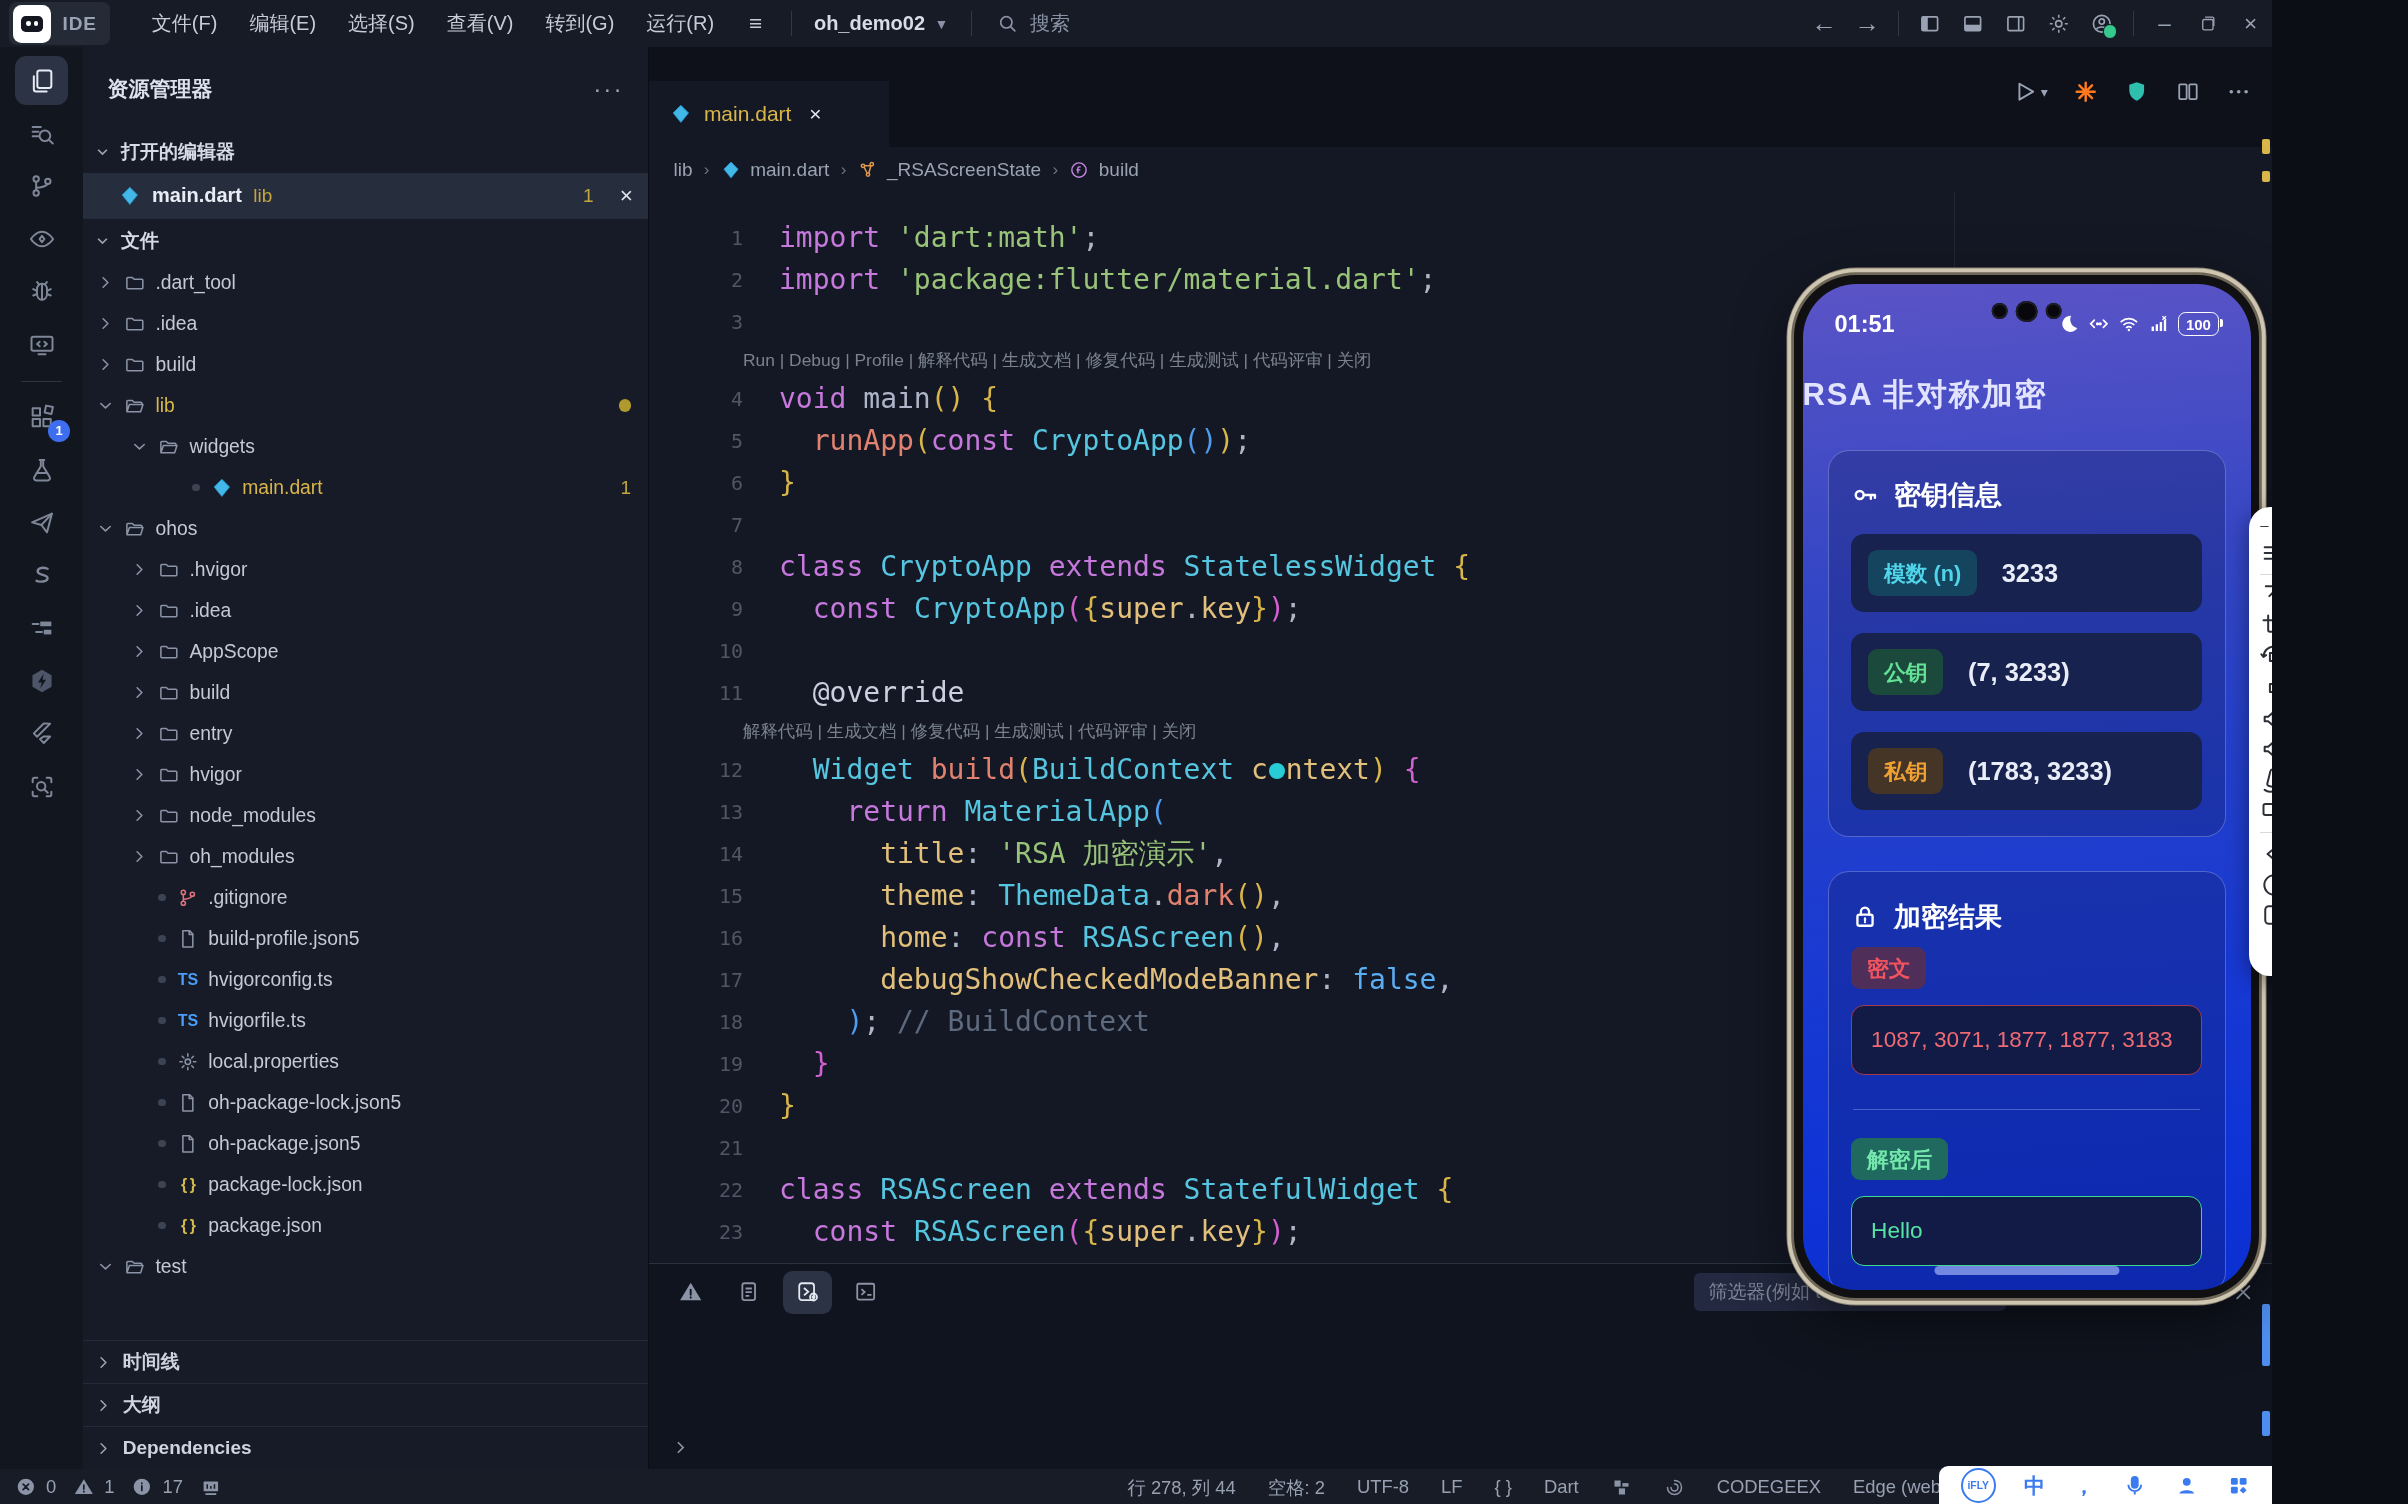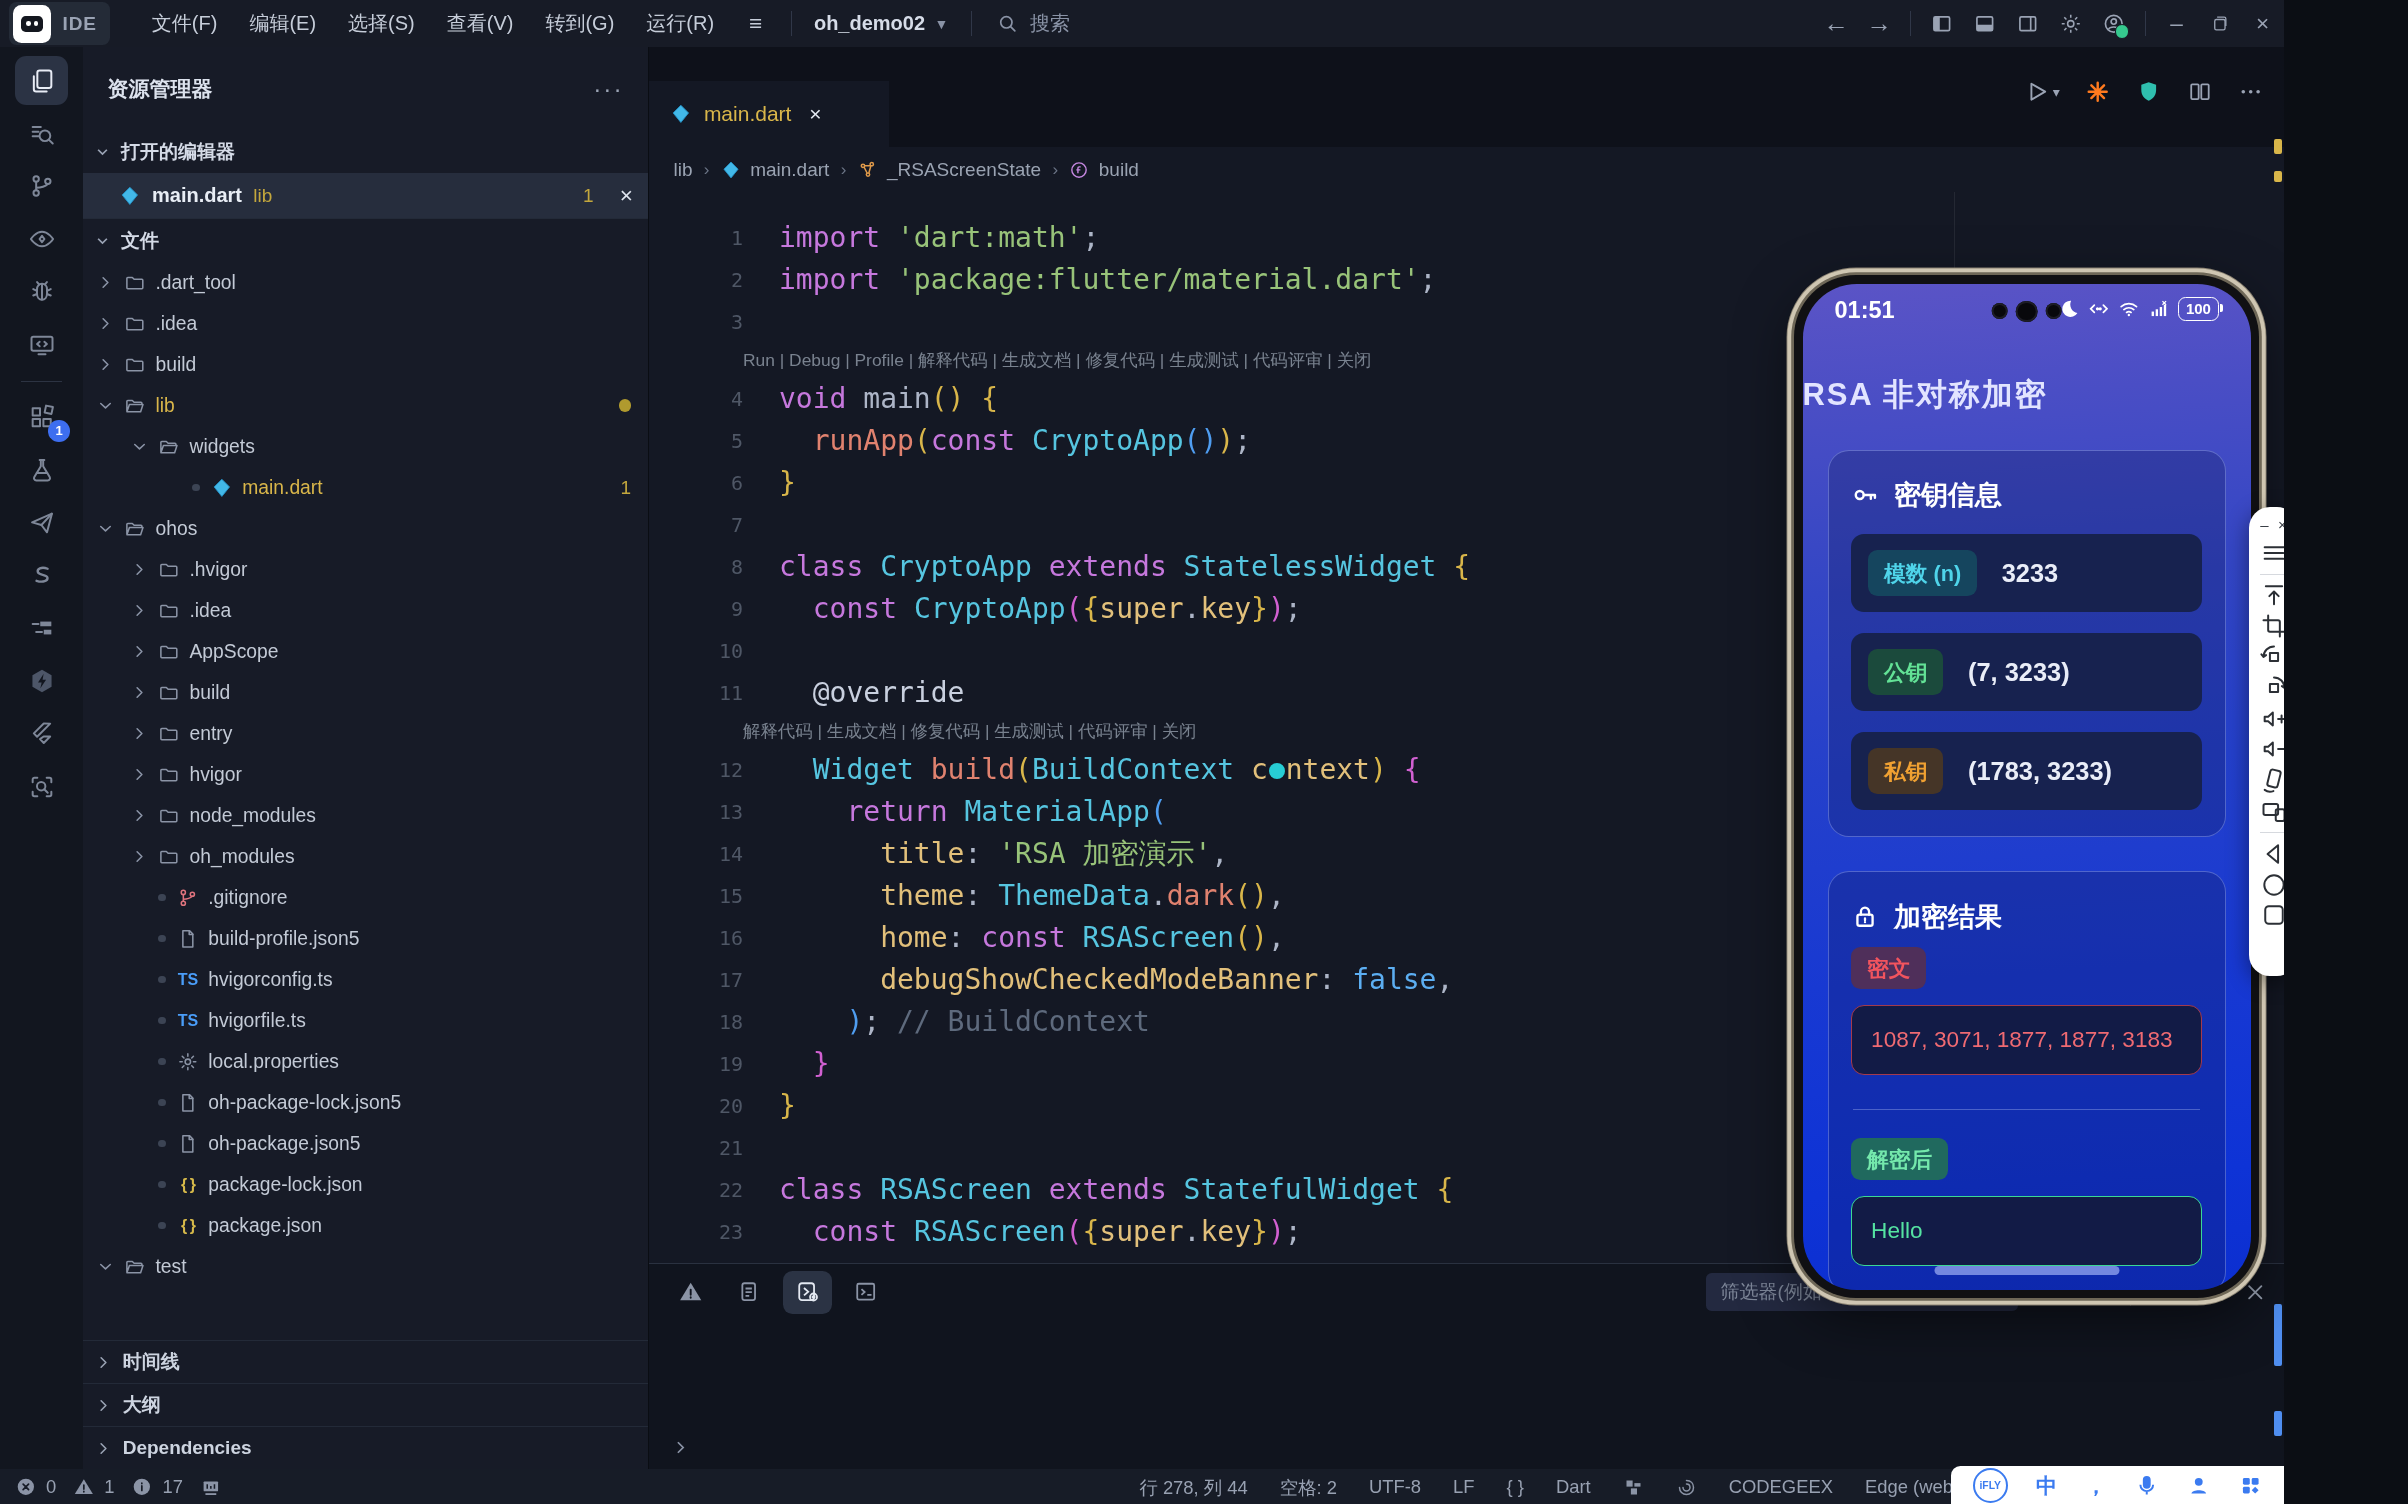--- a/index.html
+++ b/index.html
@@ -3,7 +3,7 @@
 <meta charset="utf-8">
 <style>
   html,body{margin:0;padding:0;background:#0b0e14;font-family:"Liberation Sans","DejaVu Sans",sans-serif;}
-  #stage{position:relative;width:2272px;height:1505px;overflow:hidden;background:#0ea5e9;color:#c2cad8;padding-left:12px;}
+  #stage{position:relative;width:2272px;height:1505px;overflow:hidden;background:#0ea5e9;color:#c2cad8;}
   .ni{pointer-events:none}
   svg{display:block}
   .icon{display:flex;align-items:center;justify-content:center}

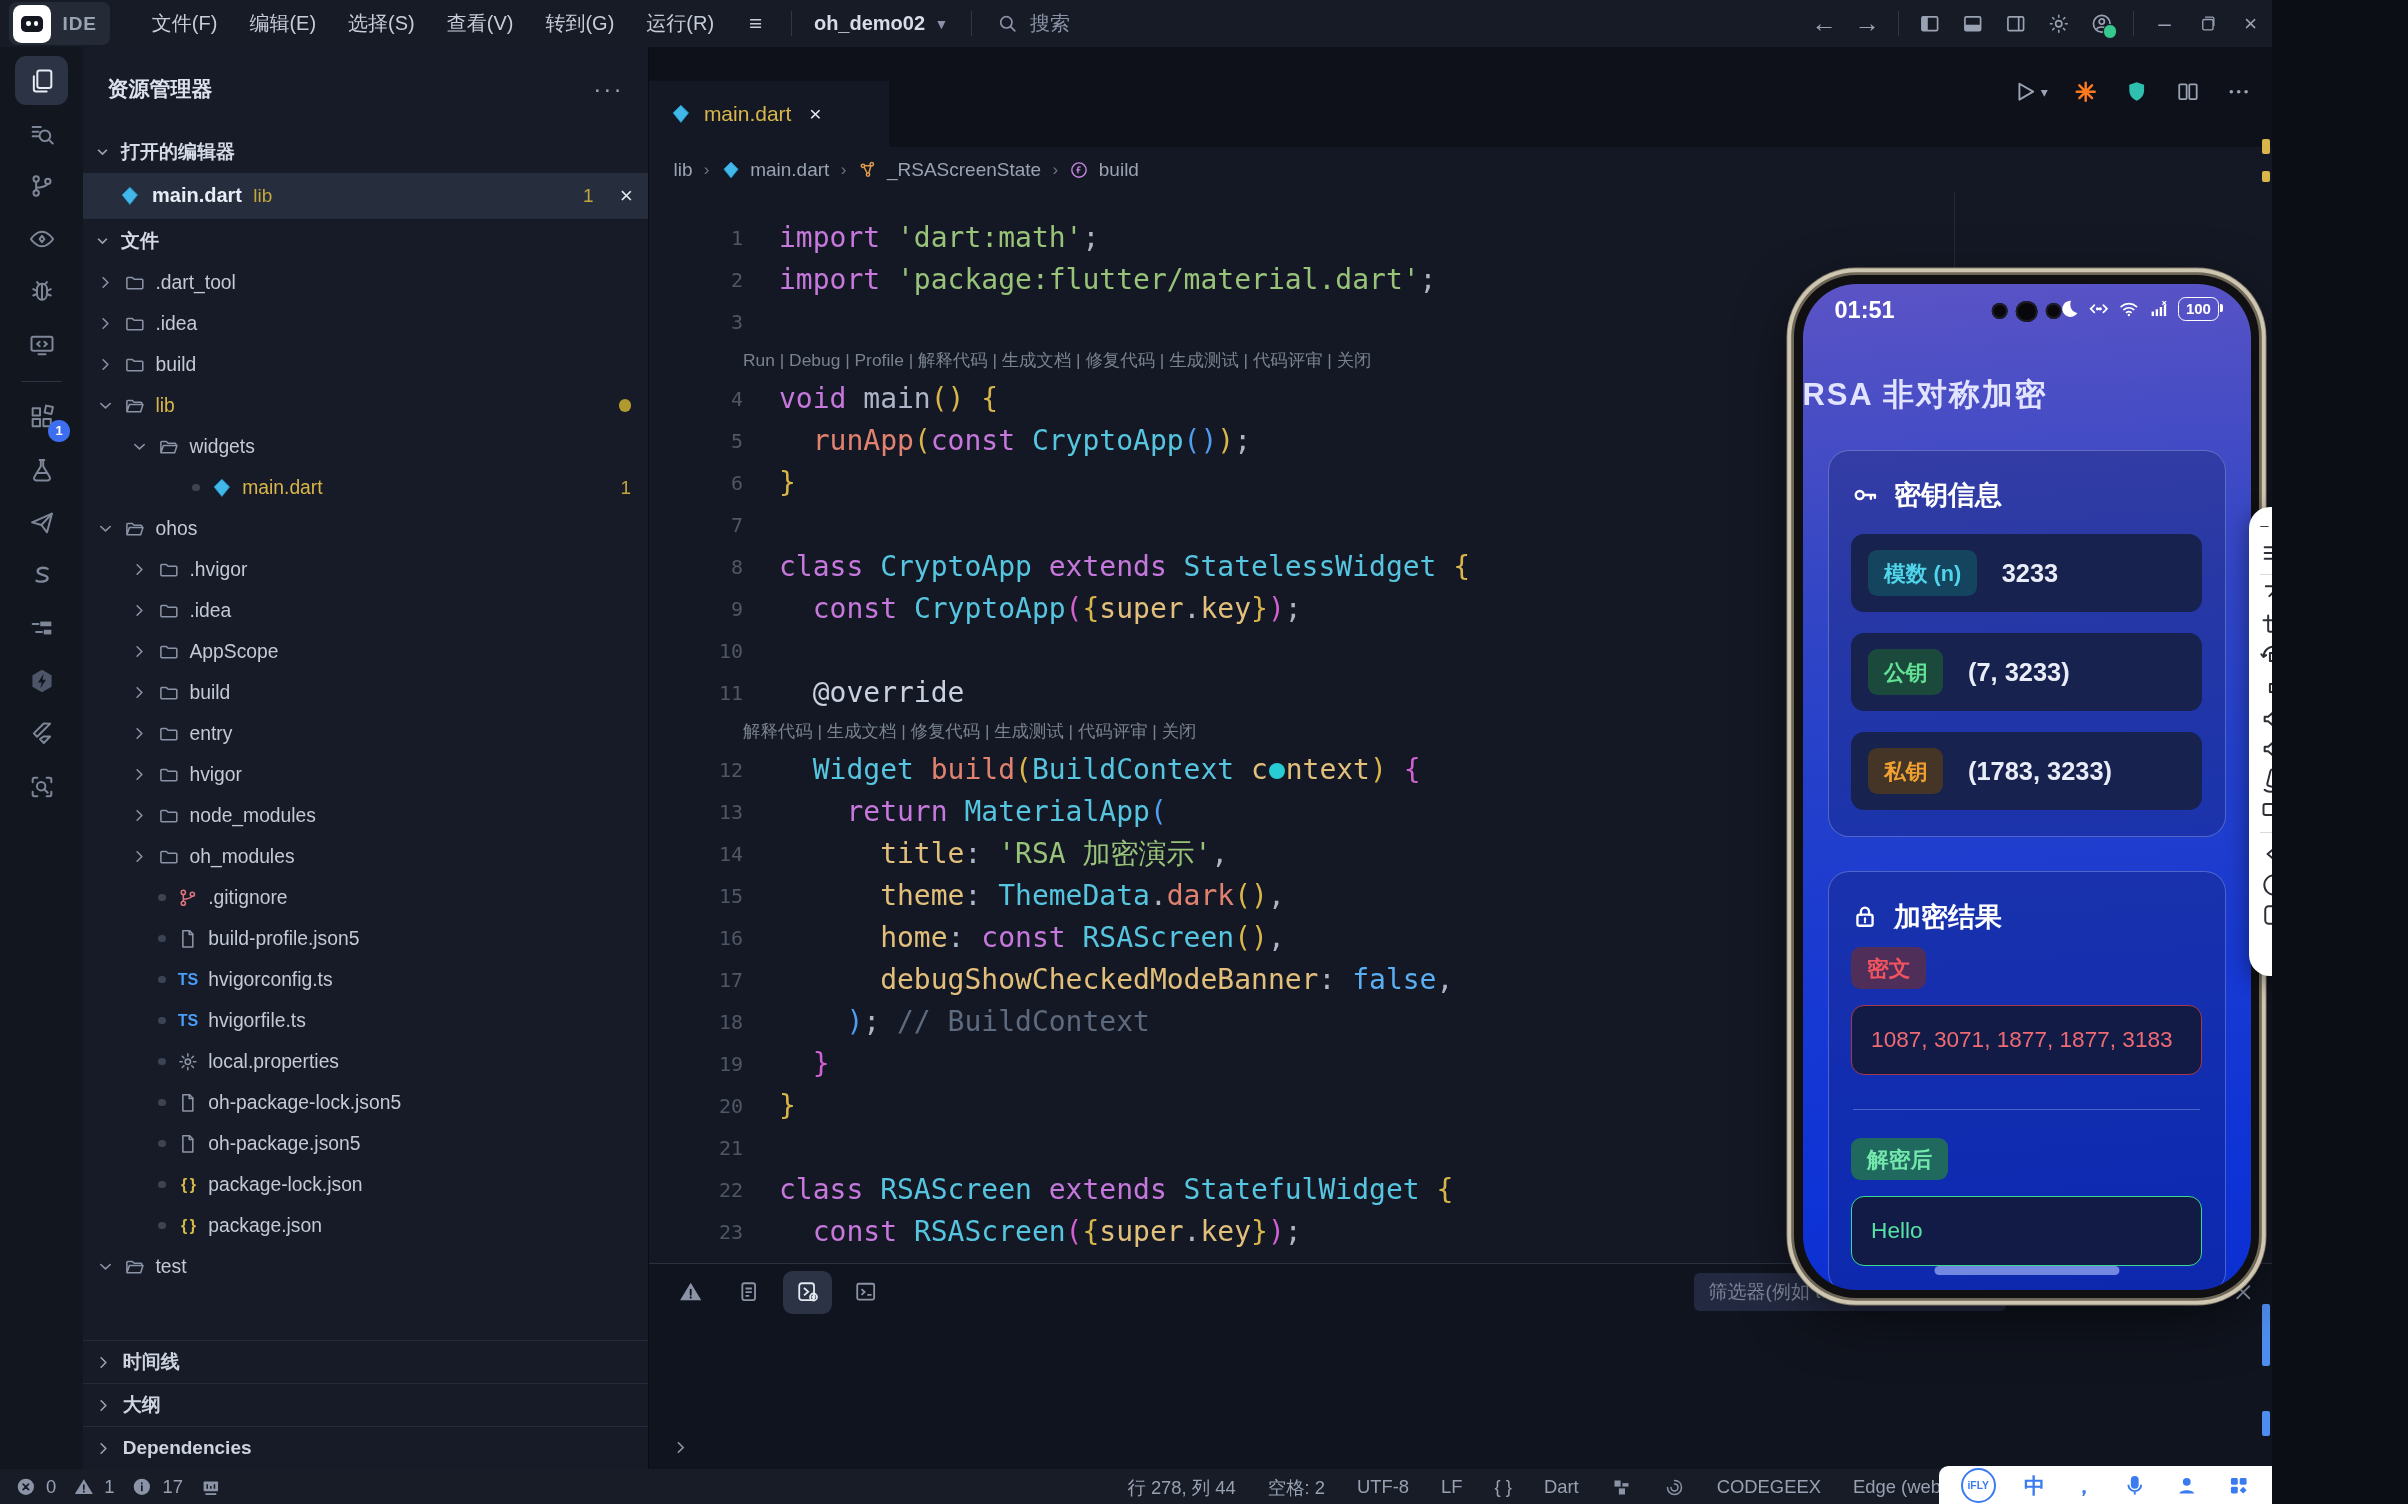--- a/index.html
+++ b/index.html
@@ -125,7 +125,7 @@
   #pbtn1{top:282px;height:83px}
   #pbtn2{top:407px;height:111px}
   #screen{position:absolute;inset:8.5px;border-radius:54px;overflow:hidden;background:linear-gradient(176deg,#5b54c6 0%,#4a4ec5 12%,#3346c5 30%,#2440cb 48%,#1839d2 68%,#0e33d6 88%,#0c2fd0 100%)}
-  #p-status{position:relative;height:55px;display:flex;align-items:flex-start;padding:13px 32px 0;color:#fff}
+  #p-status{position:relative;height:55px;display:flex;align-items:center;padding:13px 32px 0;color:#fff}
   #p-time{font-size:23.5px;font-weight:bold}
   #p-cam{position:absolute;left:50%;top:17px;transform:translateX(-50%);display:flex;align-items:center;gap:8.5px}
   #p-cam i{display:block;border-radius:50%;background:#08080c;box-shadow:inset 0 0 0 1.9px #1d1d26}

